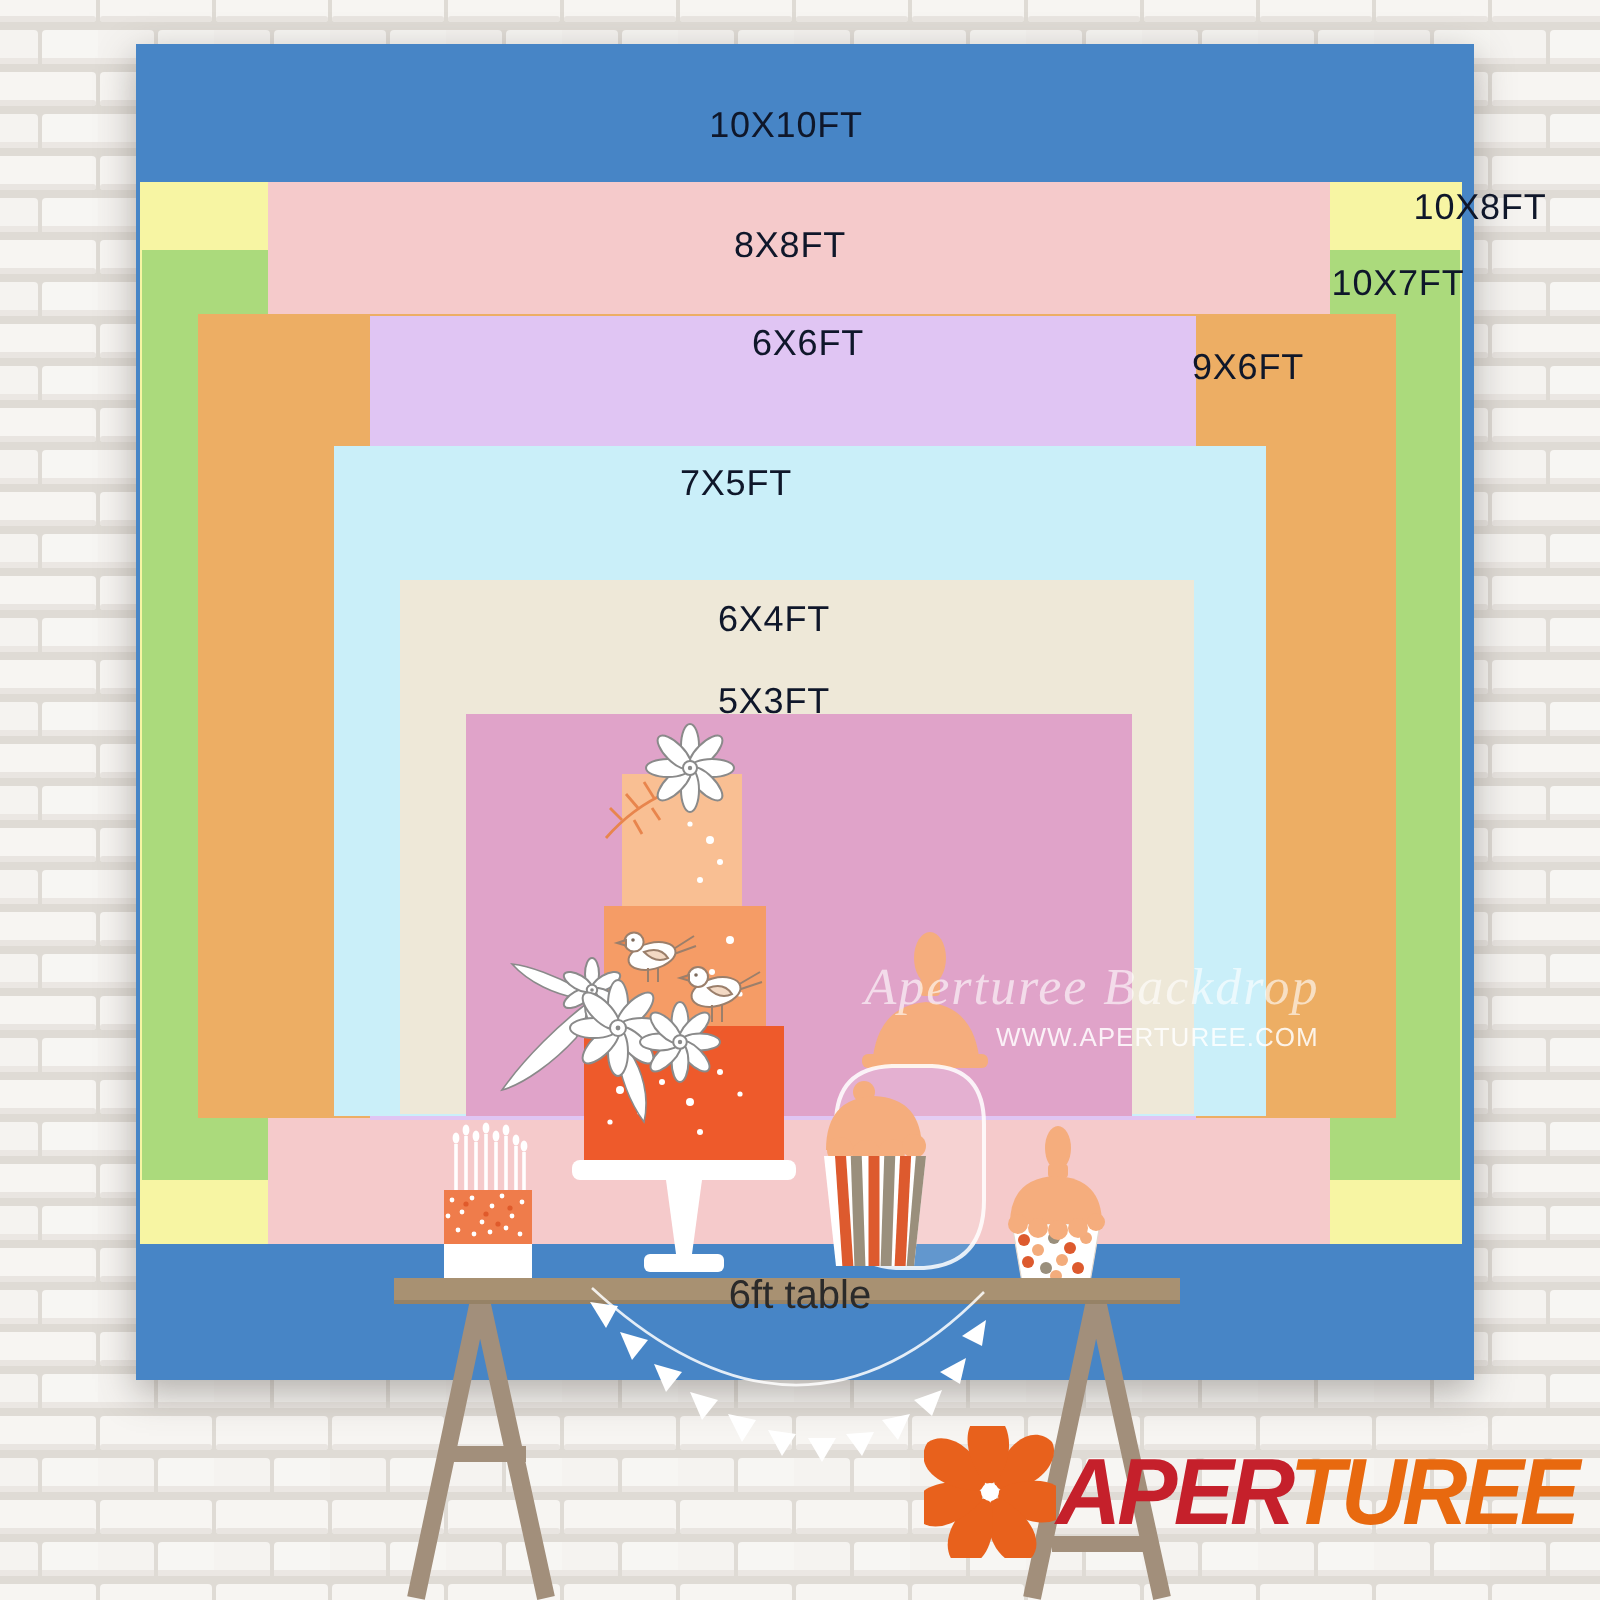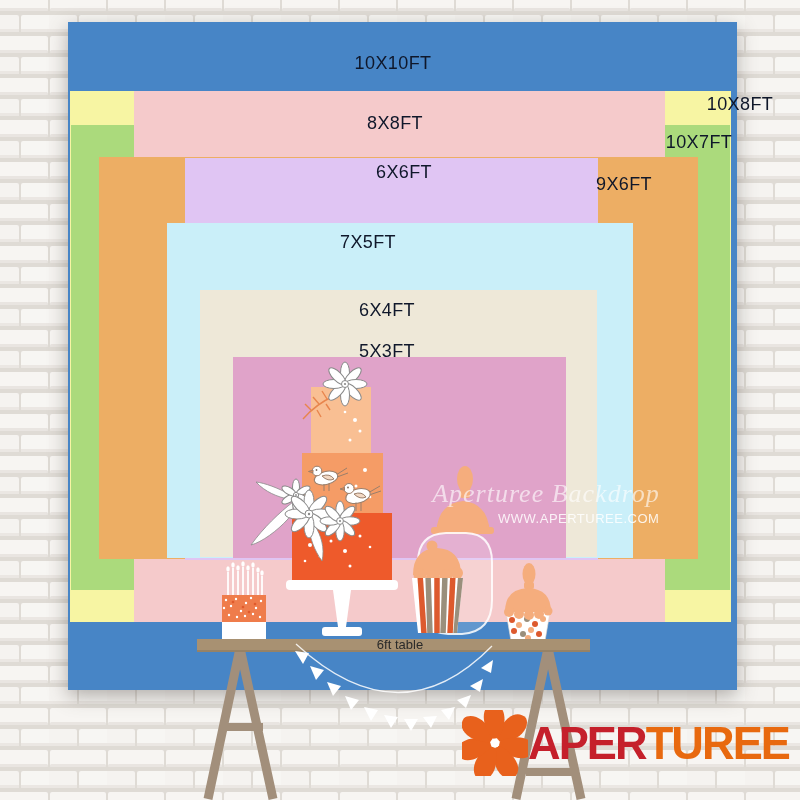--- a/index.html
+++ b/index.html
@@ -25,7 +25,7 @@
   .watermark-2{position:absolute;left:498px;top:511px;width:168px;z-index:25;
                font-size:13px;color:rgba(255,255,255,.85);letter-spacing:.5px;}
   .table-label{position:absolute;left:400px;top:637px;transform:translateX(-50%);z-index:35;
-               font-size:13px;color:#2a2a2a;}
+               font-size:20px;color:#2a2a2a;}
   .logo{position:absolute;left:462px;top:710px;width:335px;height:72px;z-index:40;display:flex;align-items:flex-start;}
   .logo-icon{width:66px;height:66px;flex:0 0 auto;}
   .logo-text{font-weight:bold;font-size:47px;letter-spacing:-2px;transform:scaleX(.96);

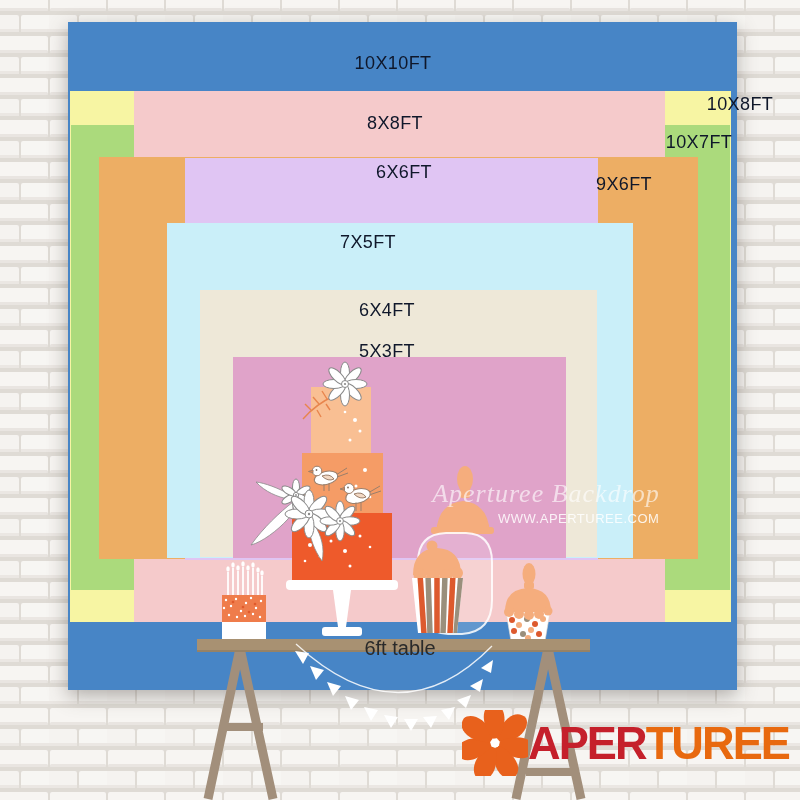--- a/index.html
+++ b/index.html
@@ -26,7 +26,7 @@
                font-size:13px;color:rgba(255,255,255,.85);letter-spacing:.5px;}
   .table-label{position:absolute;left:400px;top:637px;transform:translateX(-50%);z-index:35;
                font-size:20px;color:#2a2a2a;}
-  .logo{position:absolute;left:462px;top:710px;width:335px;height:72px;z-index:40;display:flex;align-items:flex-start;}
+  .logo{position:absolute;left:462px;top:710px;width:335px;height:72px;z-index:40;display:flex;align-items:center;font-style:italic;}
   .logo-icon{width:66px;height:66px;flex:0 0 auto;}
   .logo-text{font-weight:bold;font-size:47px;letter-spacing:-2px;transform:scaleX(.96);
              transform-origin:left center;white-space:nowrap;line-height:66px;}

